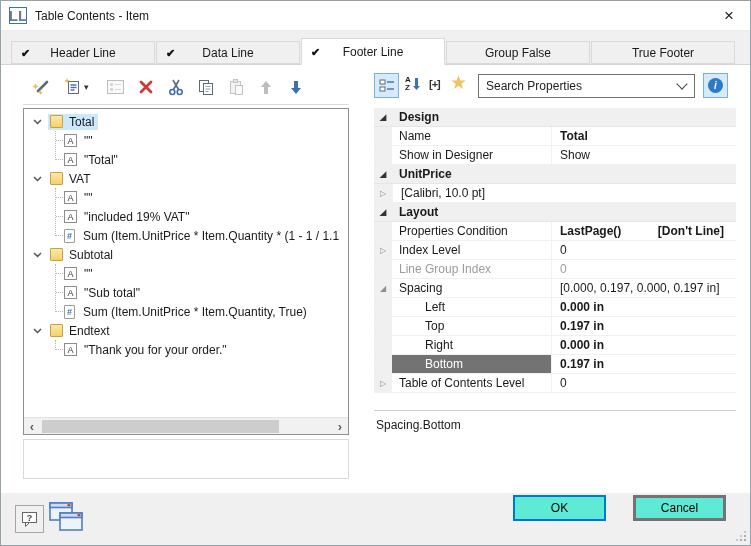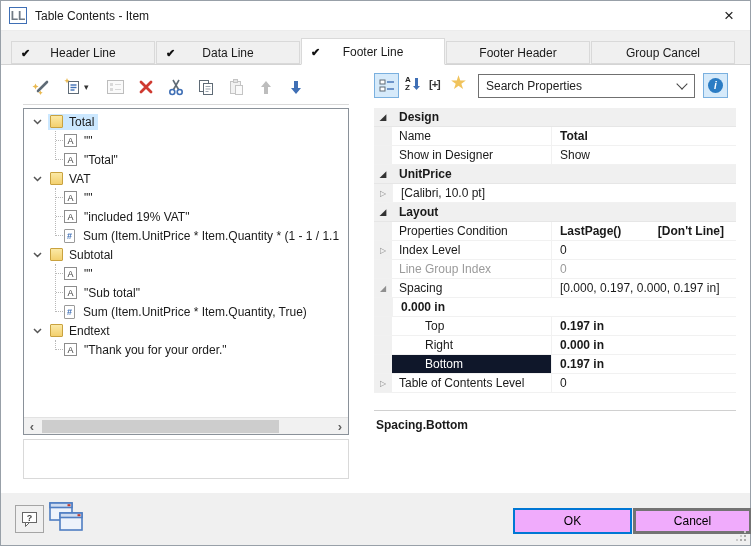--- a/index.html
+++ b/index.html
@@ -10,7 +10,7 @@
   
   .titlebar{height:30px;background:#fff;display:flex;align-items:center;padding-left:8px;border-bottom:1px solid #ececec;}
   .ll{width:18px;height:17px;border:1px solid #3f6fb5;display:flex;align-items:center;justify-content:center;
-      font-size:12px;font-weight:bold;color:#707a84;margin-right:8px;background:#fff;flex:none;}
+      font-size:15px;font-weight:bold;color:#707a84;margin-right:8px;background:#fff;flex:none;}
   .wtitle{font-size:12px;}
   .wclose{margin-left:auto;width:42px;height:29px;display:flex;align-items:center;justify-content:center;font-size:17px;color:#222;cursor:default;}
 

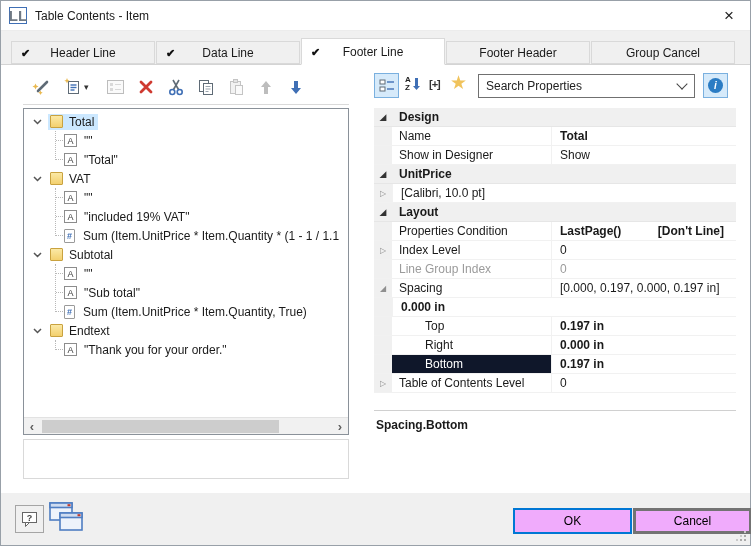--- a/index.html
+++ b/index.html
@@ -119,7 +119,7 @@
       <span>Footer Line</span>
     </div>
     <div class="tab">
-      <span>Footer Header</span>
+      <span>Group False</span>
     </div>
     <div class="tab">
       <span>Group Cancel</span>

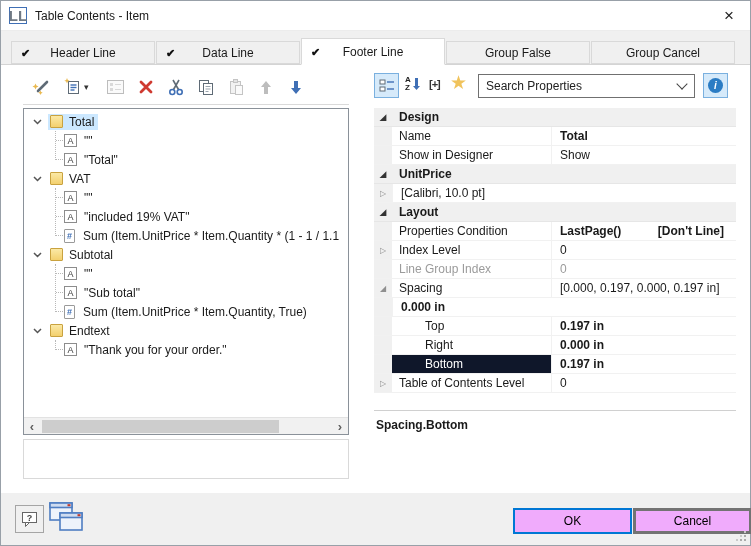--- a/index.html
+++ b/index.html
@@ -122,7 +122,7 @@
       <span>Group False</span>
     </div>
     <div class="tab">
-      <span>Group Cancel</span>
+      <span>True Footer</span>
     </div>
   </div>
 

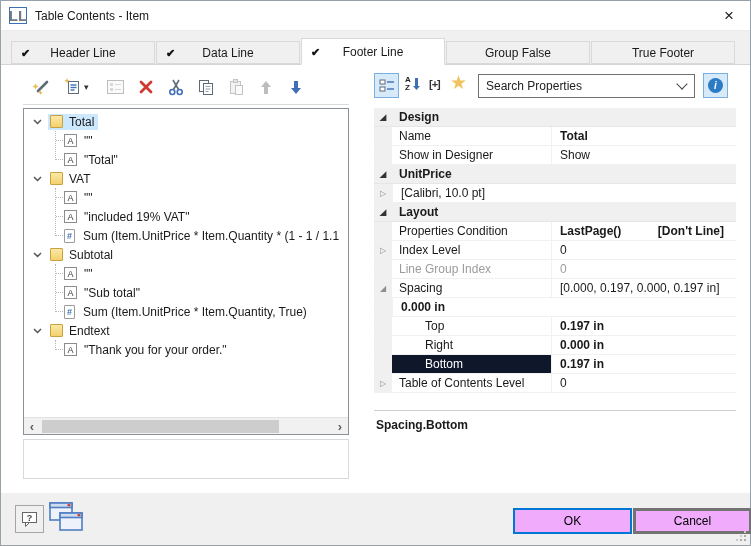--- a/index.html
+++ b/index.html
@@ -379,6 +379,7 @@
       </div>
       <div class="prow indent">
         <span class="pgut"></span>
+        <span class="pname">Left</span>
         <span class="pval b">0.000 in</span>
       </div>
       <div class="prow indent">

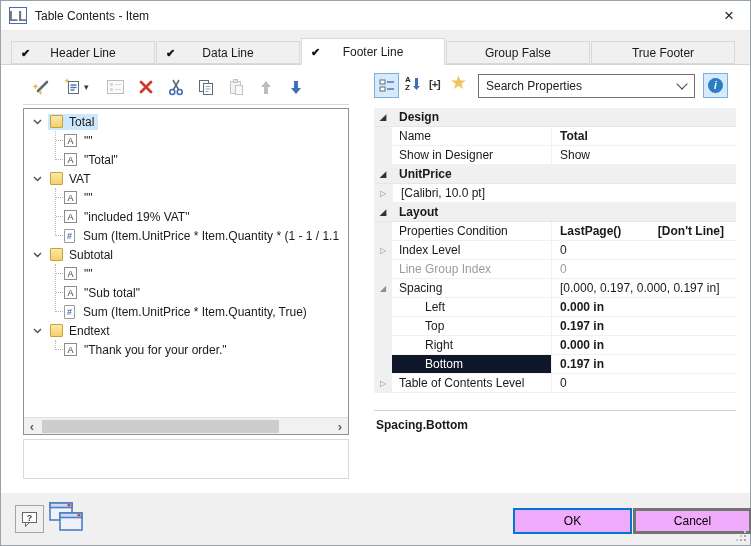--- a/index.html
+++ b/index.html
@@ -78,7 +78,7 @@
   .b{font-weight:bold;}
   .prow.dis .pname,.prow.dis .pval{color:#9b9b9b;}
   .indent .pname{padding-left:33px;}
-  .selrow .pname{background:#0f172a;color:#fff;}
+  .selrow .pname{background:#737373;color:#fff;}
   .val2{margin-left:auto;padding-right:12px;font-weight:bold;white-space:nowrap;}
   .pdesc{position:absolute;left:373px;top:345px;width:362px;background:#fff;border-top:1px solid #d0d0d0;padding:7px 2px 0 2px;}
   .pdesc .dt{font-weight:bold;margin-bottom:4px;}

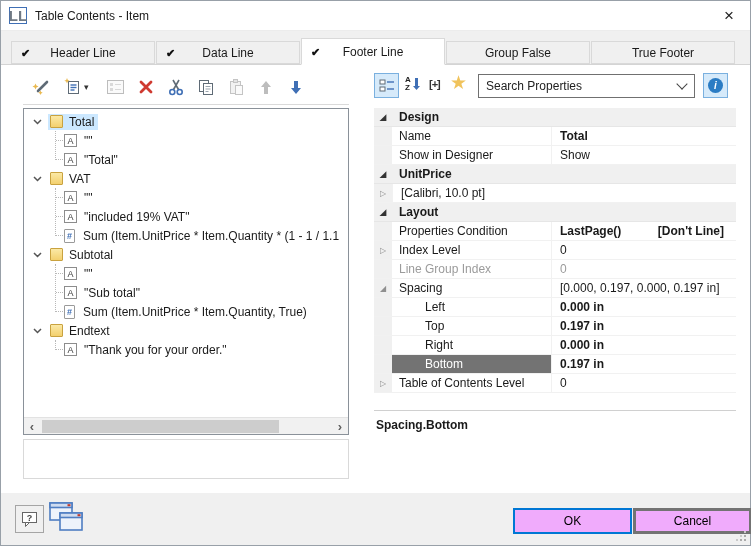--- a/index.html
+++ b/index.html
@@ -81,7 +81,7 @@
   .selrow .pname{background:#737373;color:#fff;}
   .val2{margin-left:auto;padding-right:12px;font-weight:bold;white-space:nowrap;}
   .pdesc{position:absolute;left:373px;top:345px;width:362px;background:#fff;border-top:1px solid #d0d0d0;padding:7px 2px 0 2px;}
-  .pdesc .dt{font-weight:bold;margin-bottom:4px;}
+  .pdesc .dt{font-weight:normal;margin-bottom:4px;}
 
   
   .footer{position:absolute;left:0;top:492px;width:749px;height:52px;background:#f0f0f0;}

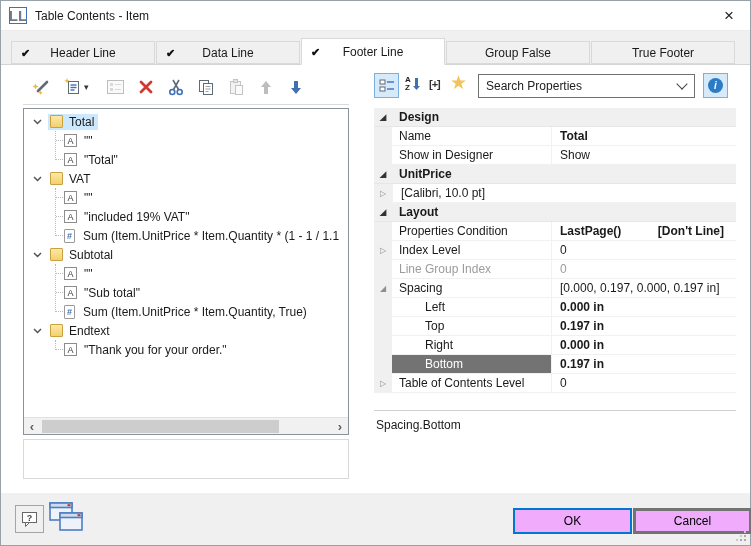--- a/index.html
+++ b/index.html
@@ -87,7 +87,7 @@
   .footer{position:absolute;left:0;top:492px;width:749px;height:52px;background:#f0f0f0;}
   .helpbtn{position:absolute;left:14px;top:12px;width:29px;height:28px;border:1px solid #a5a5a5;background:#f0f0f0;display:flex;align-items:center;justify-content:center;}
   .wincopy{position:absolute;left:48px;top:9px;}
-  .btn{position:absolute;top:15px;width:119px;height:26px;display:flex;align-items:center;justify-content:center;background:#f0abfc;font-size:12px;}
+  .btn{position:absolute;top:2px;width:93px;height:26px;display:flex;align-items:center;justify-content:center;background:#5eead4;font-size:12px;}
   .okbtn{left:512px;border:2px solid #0077d4;}
   .cancelbtn{left:632px;border:3px solid #737373;}
   .grip{position:absolute;right:4px;bottom:4px;width:10px;height:10px;}

